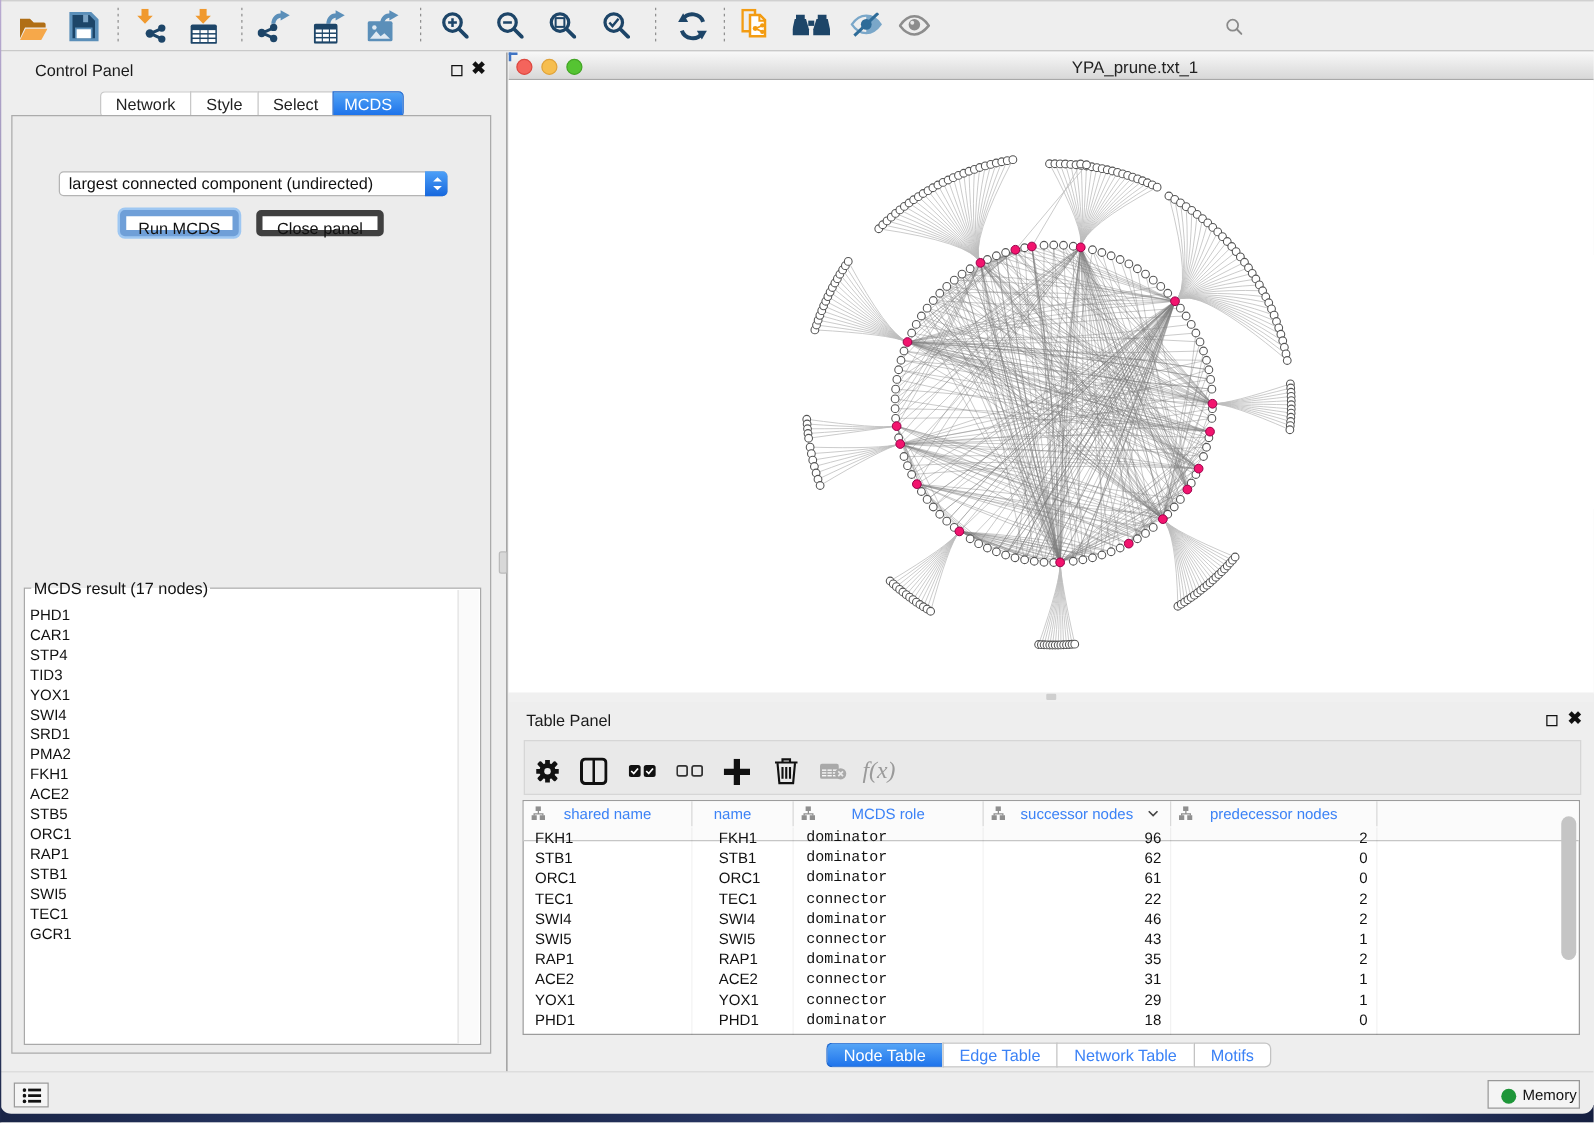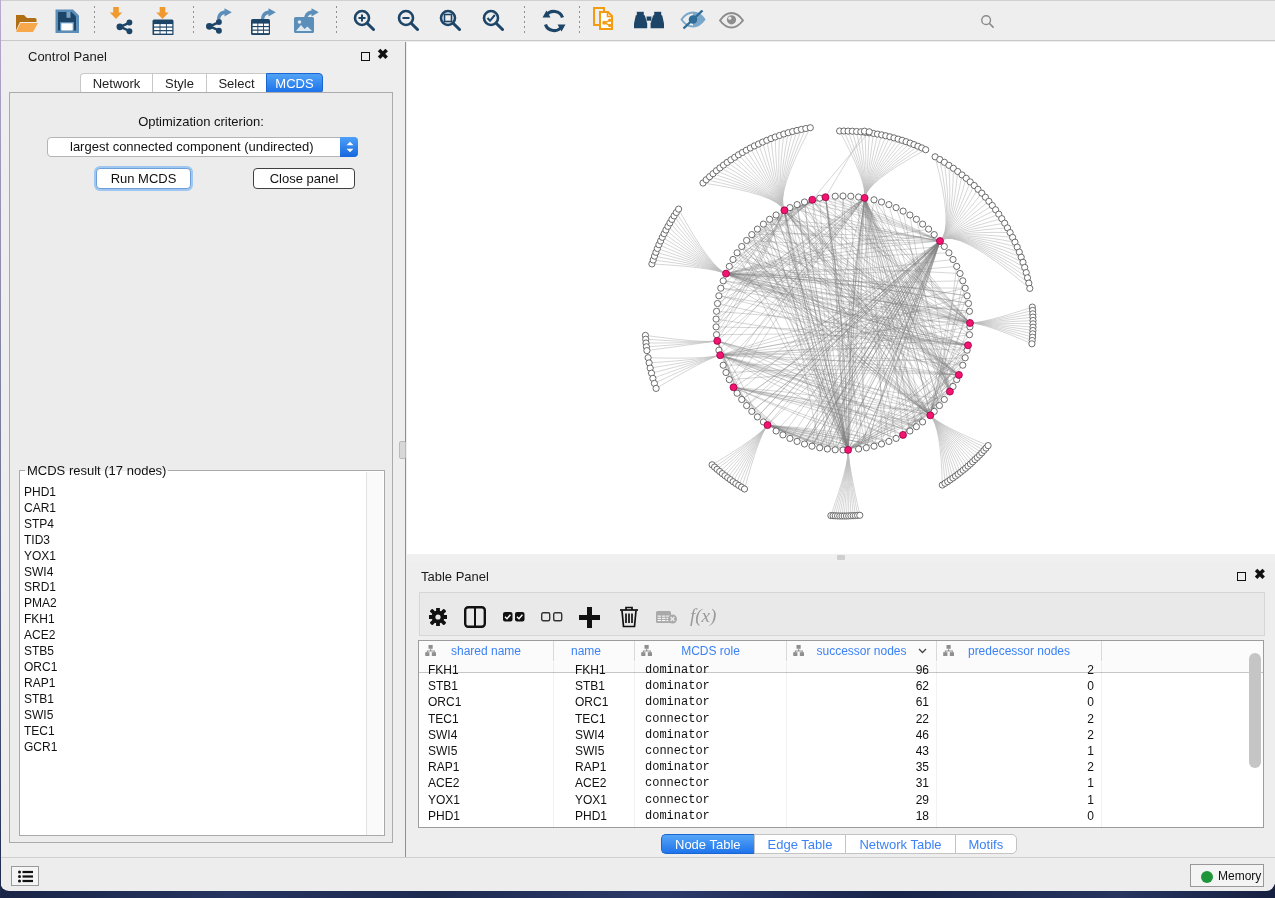--- a/index.html
+++ b/index.html
@@ -120,6 +120,14 @@
 <div id="vdivider" class="abs"></div>
 <div id="vgrip" class="abs"></div>
 <div id="netwin" class="abs">
+  <div id="nettitle">
+      <div style="position:absolute;left:0;top:0;width:7px;height:2px;background:#3f74c4"></div>
+      <div style="position:absolute;left:0;top:0;width:2px;height:7px;background:#3f74c4"></div>
+    <div class="tl" style="left:6px;background:#f4645c;border:0.5px solid #dd4840;"></div>
+    <div class="tl" style="left:26px;background:#f6be4f;border:0.5px solid #e0a33a;"></div>
+    <div class="tl" style="left:46px;background:#55c432;border:0.5px solid #43a525;"></div>
+    <div class="t">YPA_prune.txt_1</div>
+  </div>
   <div id="netcanvas"><svg id="net" width="868" height="490" viewBox="0 0 868 490">
         <g stroke="#7d7d7d" stroke-width="0.7" stroke-opacity="0.46" fill="none">
           <path d="M533.0 176.0Q440.3 262.0 360.5 360.1"></path>

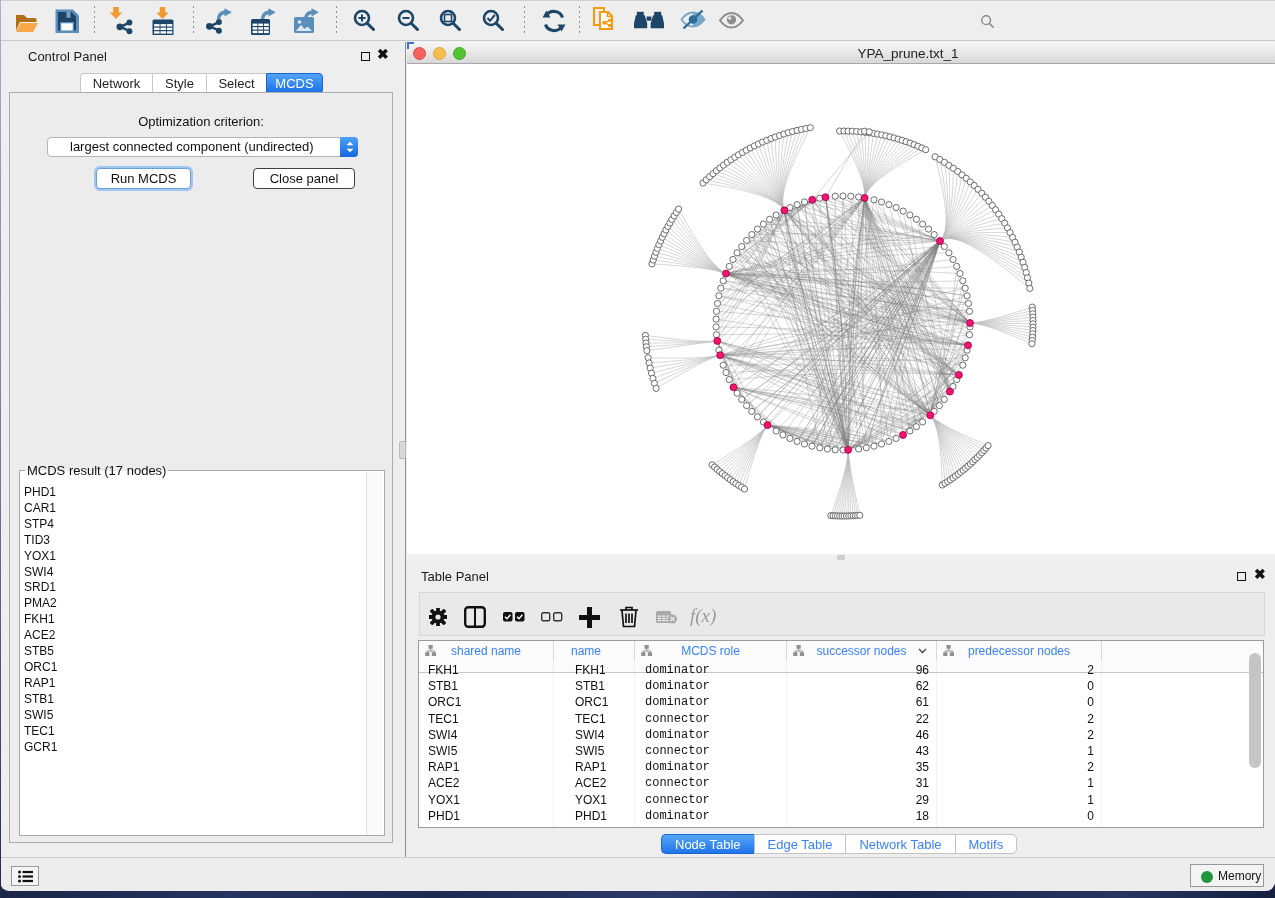--- a/index.html
+++ b/index.html
@@ -99,7 +99,6 @@
       <div class="cptab sel" style="width:57px">MCDS</div>
   </div>
   <div id="cpbody">
-    <div id="optlabel">Optimization criterion:</div>
     <div id="dropdown">largest connected component (undirected)
       <div id="ddbtn">
           <svg width="12" height="14" viewBox="0 0 12 14">

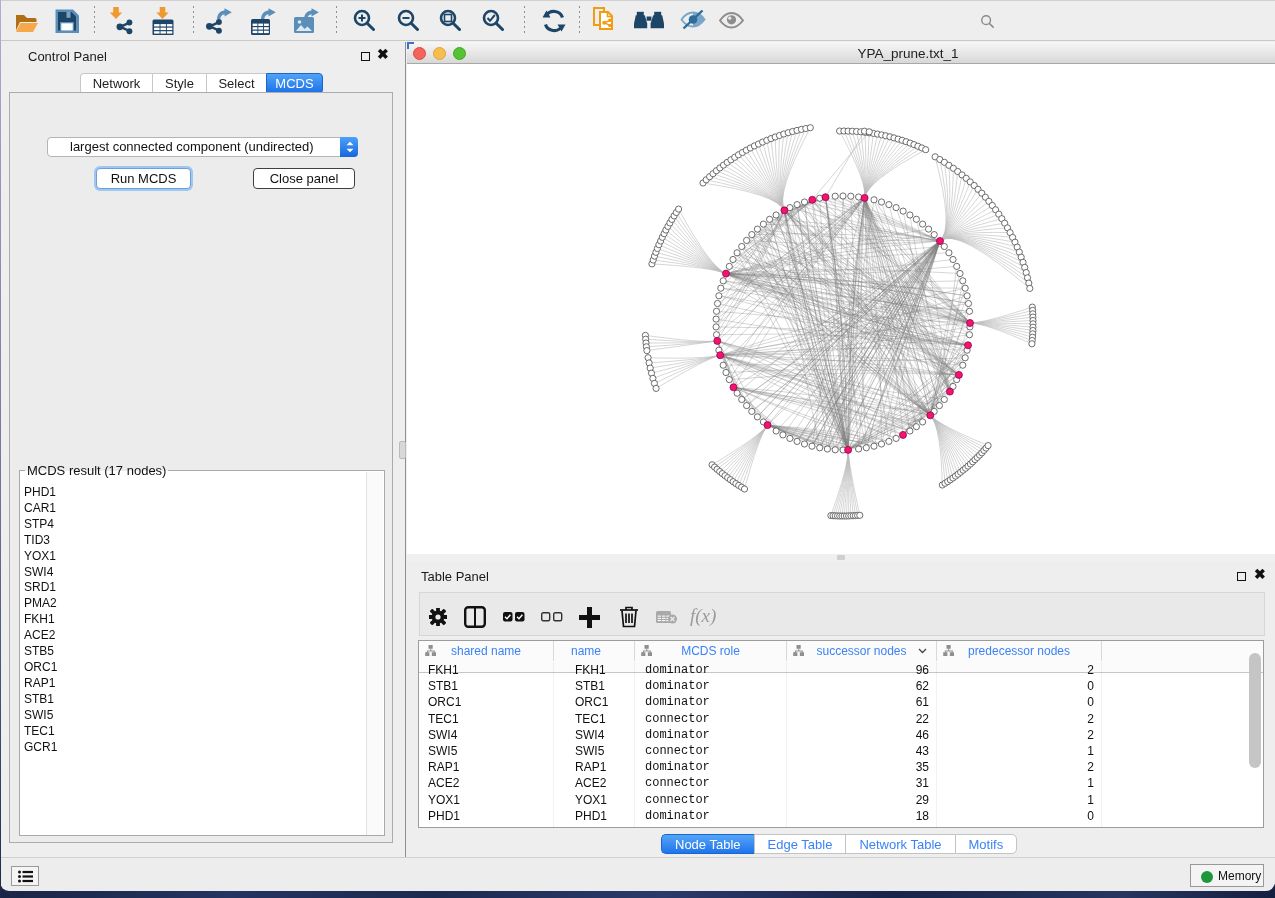--- a/index.html
+++ b/index.html
@@ -25,7 +25,7 @@
 
 #cpbody { position:absolute; left:9px; top:50px; width:384px; height:751px; background:#ececec; border:1px solid #ababab; }
 #optlabel { position:absolute; left:0; width:100%; top:21px; text-align:center; font-size:13px; color:#111; }
-#dropdown { position:absolute; left:37px; top:44px; width:311px; height:20px; background:#fff; border:1px solid #b4b4b4; border-radius:4px; font-size:13px; color:#111; line-height:18px; padding-left:22px; }
+#dropdown { position:absolute; left:37px; top:44px; width:311px; height:20px; background:#fff; border:1px solid #b4b4b4; border-radius:4px; font-size:13px; color:#111; line-height:18px; padding-left:7px; }
 #ddbtn { position:absolute; right:-1px; top:-1px; width:18px; height:20px; border-radius:0 4px 4px 0; background:linear-gradient(#4da0f8,#1667dd); }
 #ddbtn svg { position:absolute; left:4px; top:3px; }
 .btn { position:absolute; height:21px; background:#fff; border:1px solid #404040; border-radius:4px; font-size:13px; color:#111; text-align:center; line-height:19px; }

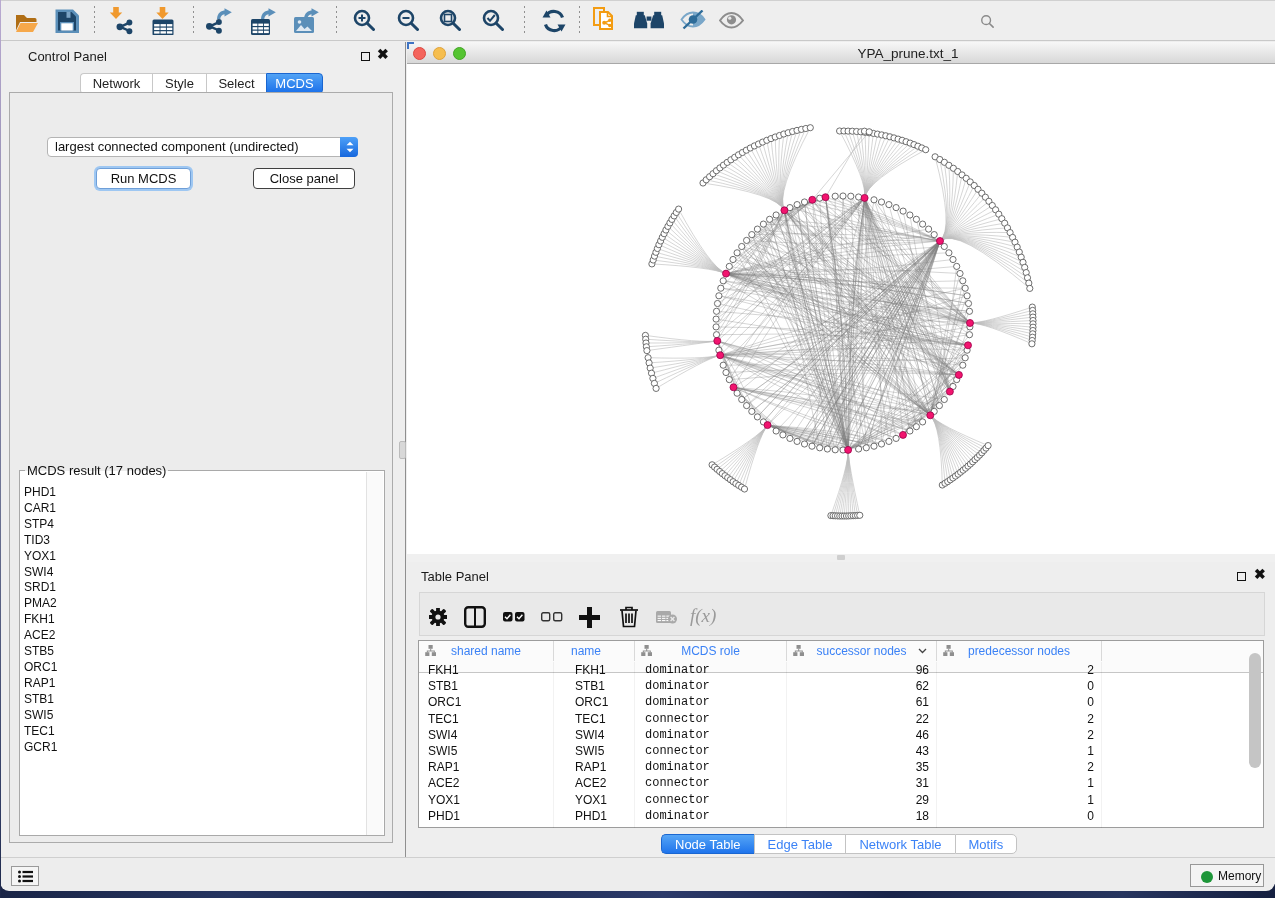--- a/index.html
+++ b/index.html
@@ -28,7 +28,7 @@
 #dropdown { position:absolute; left:37px; top:44px; width:311px; height:20px; background:#fff; border:1px solid #b4b4b4; border-radius:4px; font-size:13px; color:#111; line-height:18px; padding-left:7px; }
 #ddbtn { position:absolute; right:-1px; top:-1px; width:18px; height:20px; border-radius:0 4px 4px 0; background:linear-gradient(#4da0f8,#1667dd); }
 #ddbtn svg { position:absolute; left:4px; top:3px; }
-.btn { position:absolute; height:21px; background:#fff; border:1px solid #404040; border-radius:4px; font-size:13px; color:#111; text-align:center; line-height:19px; }
+.btn { position:absolute; height:21px; background:#fff; border:5px solid #404040; border-radius:4px; font-size:13px; color:#111; text-align:center; line-height:19px; }
 #runbtn { left:86px; top:75px; width:95px; box-shadow:0 0 0 2px #9ec7f2; border-color:#6f9fd8; }
 #closebtn { left:195px; top:75px; width:102px;margin-left:48px; }
 

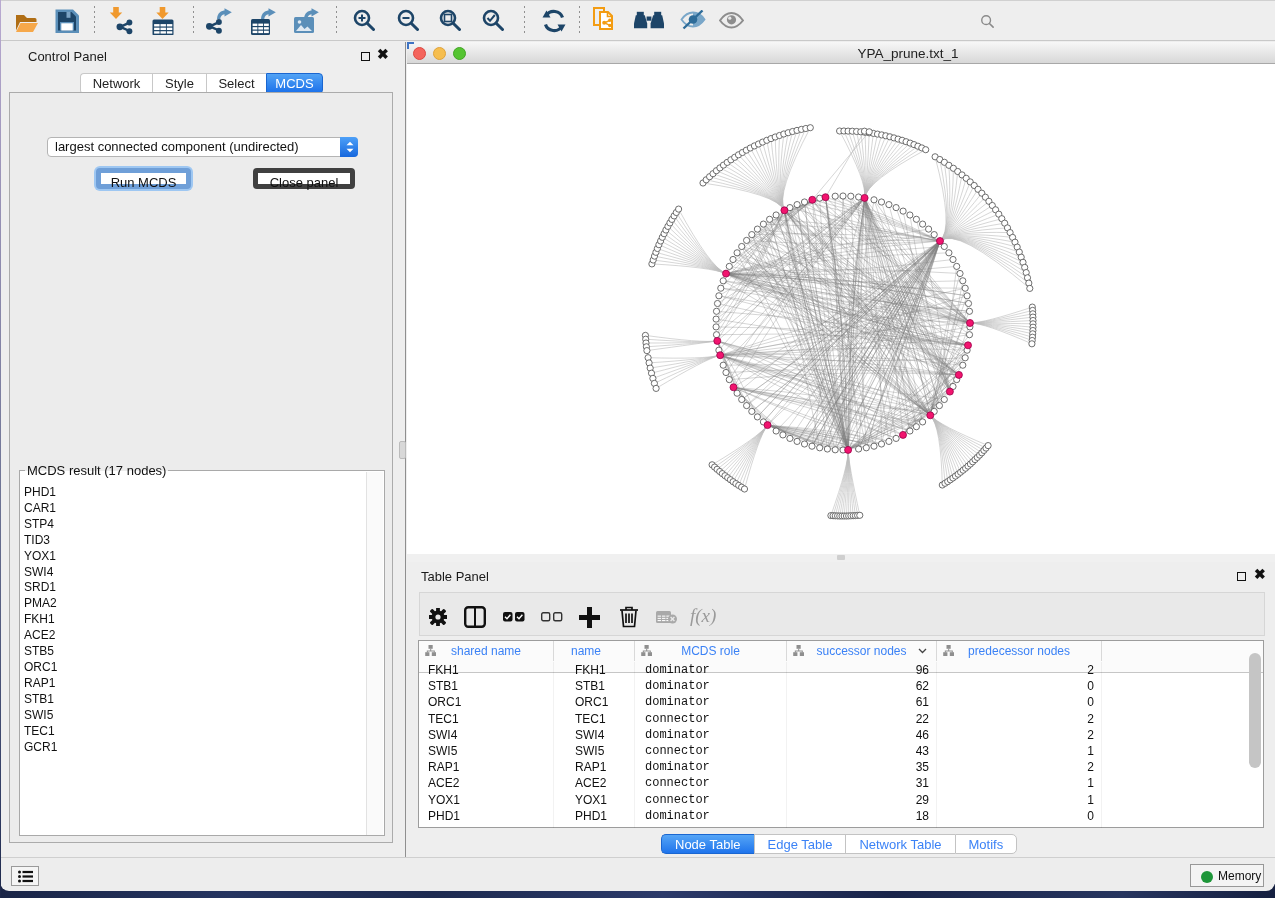--- a/index.html
+++ b/index.html
@@ -30,7 +30,7 @@
 #ddbtn svg { position:absolute; left:4px; top:3px; }
 .btn { position:absolute; height:21px; background:#fff; border:5px solid #404040; border-radius:4px; font-size:13px; color:#111; text-align:center; line-height:19px; }
 #runbtn { left:86px; top:75px; width:95px; box-shadow:0 0 0 2px #9ec7f2; border-color:#6f9fd8; }
-#closebtn { left:195px; top:75px; width:102px;margin-left:48px; }
+#closebtn { left:195px; top:75px; width:102px; }
 
 #grpbox { position:absolute; left:9px; top:377px; width:366px; height:366px; background:#fff; border:1px solid #a9a9a9; }
 #grplabel { position:absolute; left:5px; top:-8px; font-size:13px; color:#111; background:linear-gradient(#ececec 50%, #ffffff 50%); padding:0 2px; }

